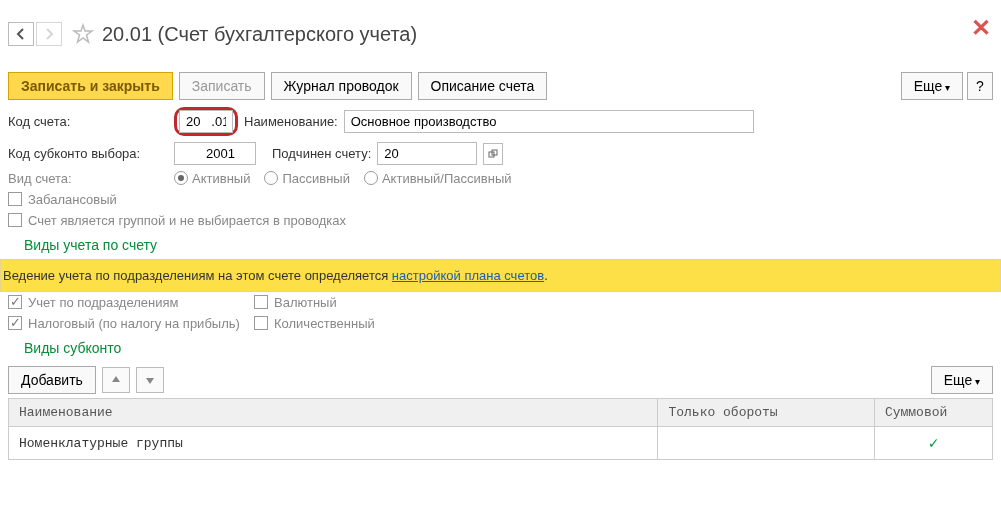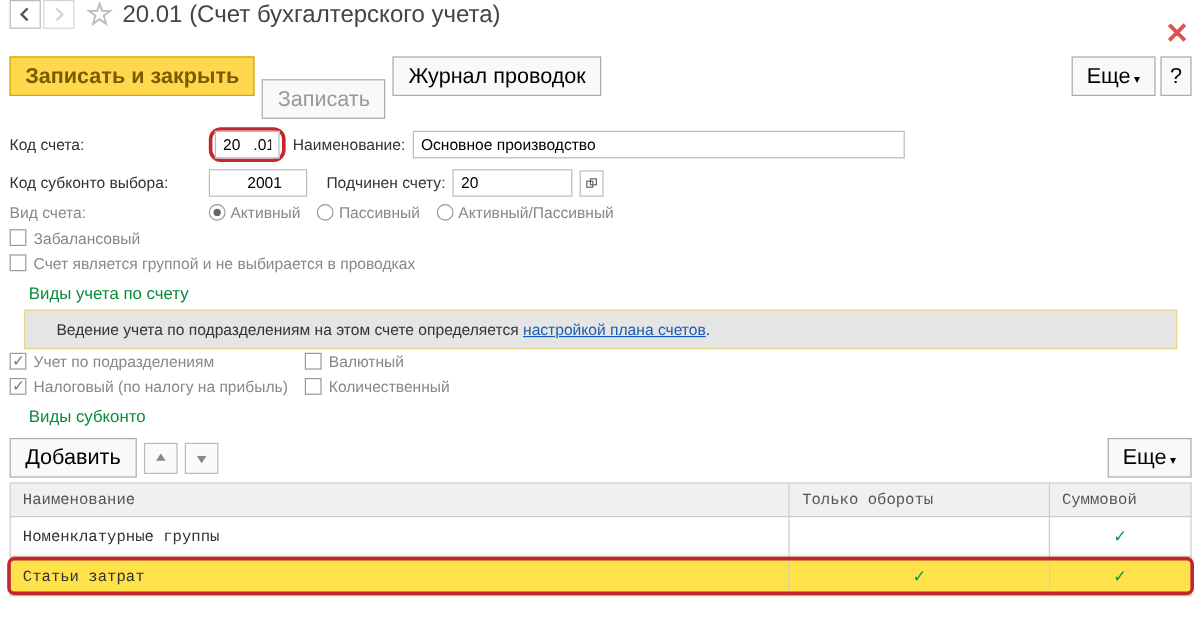--- a/index.html
+++ b/index.html
@@ -14,7 +14,7 @@
   .header {
     display: flex;
     align-items: center;
-    padding: 0 8px;
+    padding: 22px 8px;
     position: relative;
   }
   .nav-btn {

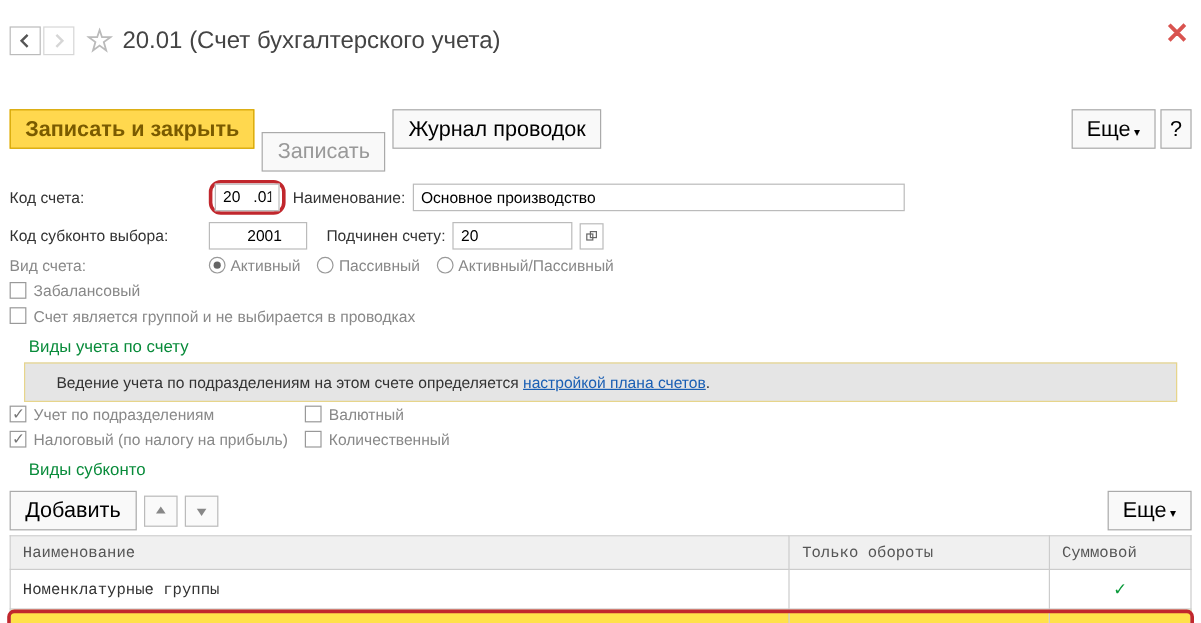--- a/index.html
+++ b/index.html
@@ -52,7 +52,7 @@
     border: 1px solid #aaa;
     background: #f9f9f9;
     padding: 5px 12px;
-    font-size: 18px;
+    font-size: 14px;
     cursor: pointer;
   }
   .btn-primary {

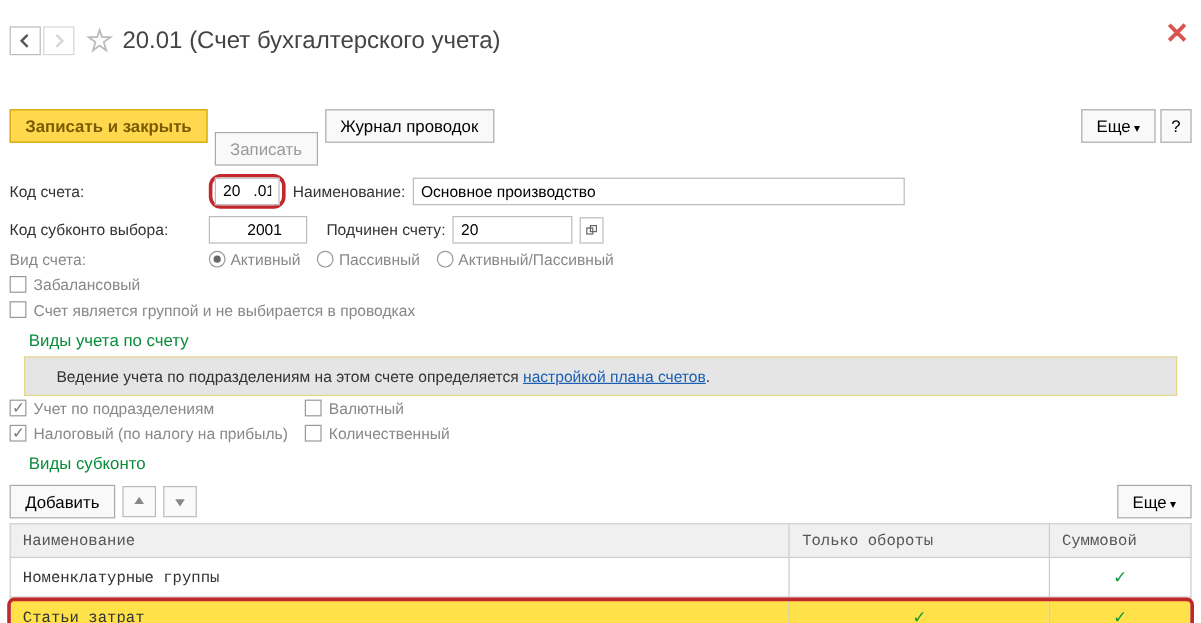--- a/index.html
+++ b/index.html
@@ -61,7 +61,7 @@
     font-weight: bold;
     color: #7a5b00;
   }
-  .btn-disabled { color: #999; margin-top: 38px; }
+  .btn-disabled { color: #999; }
   .toolbar-right { margin-left: auto; display:flex; gap:4px;}
   .more-btn::after { content: " ▾"; font-size: 10px; }
   .help-btn { width: 26px; text-align: center; padding:5px 0;}

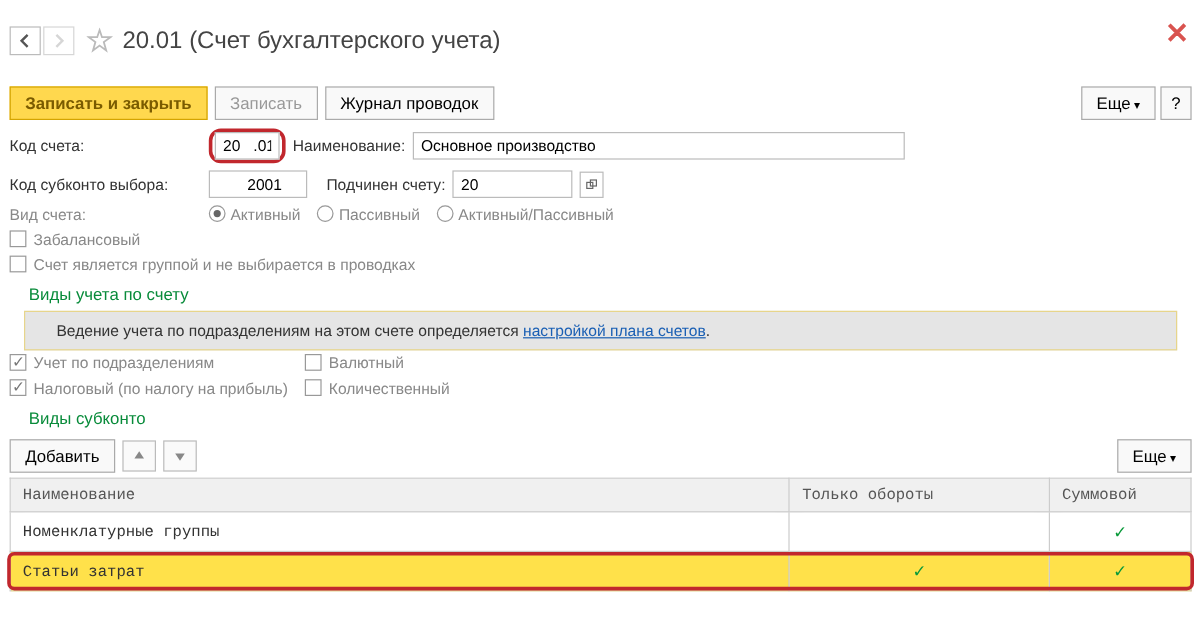--- a/index.html
+++ b/index.html
@@ -179,6 +179,7 @@
   <button class="btn btn-primary">Записать и закрыть</button>
   <button class="btn btn-disabled">Записать</button>
   <button class="btn">Журнал проводок</button>
+  <button class="btn">Описание счета</button>
   <div class="toolbar-right">
     <button class="btn more-btn">Еще</button>
     <button class="btn help-btn">?</button>

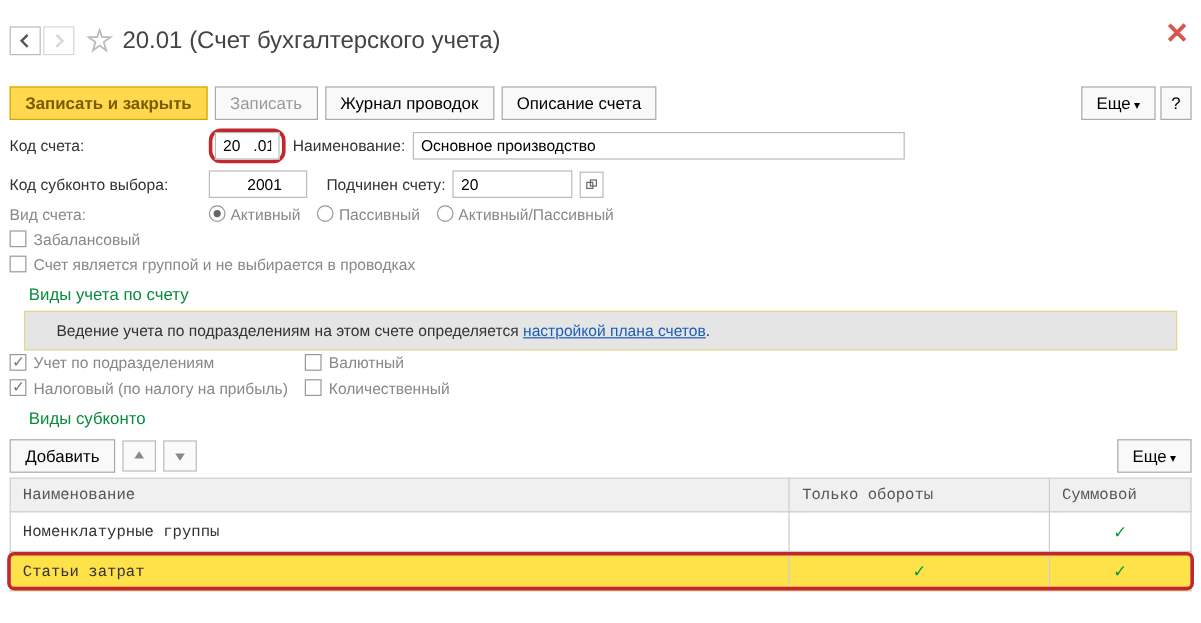--- a/index.html
+++ b/index.html
@@ -107,10 +107,10 @@
     font-size: 14px;
   }
   .note-bar {
-    background: #e5e5e5;
+    background: #fde047;
     border: 1px solid #e7d58b;
-    margin: 0 20px;
-    padding: 8px 26px;
+    margin: 0 0;
+    padding: 8px 2px;
   }
   .note-bar a { color: #1a5fb4; text-decoration: underline; cursor:pointer;}
   .sub-toolbar {

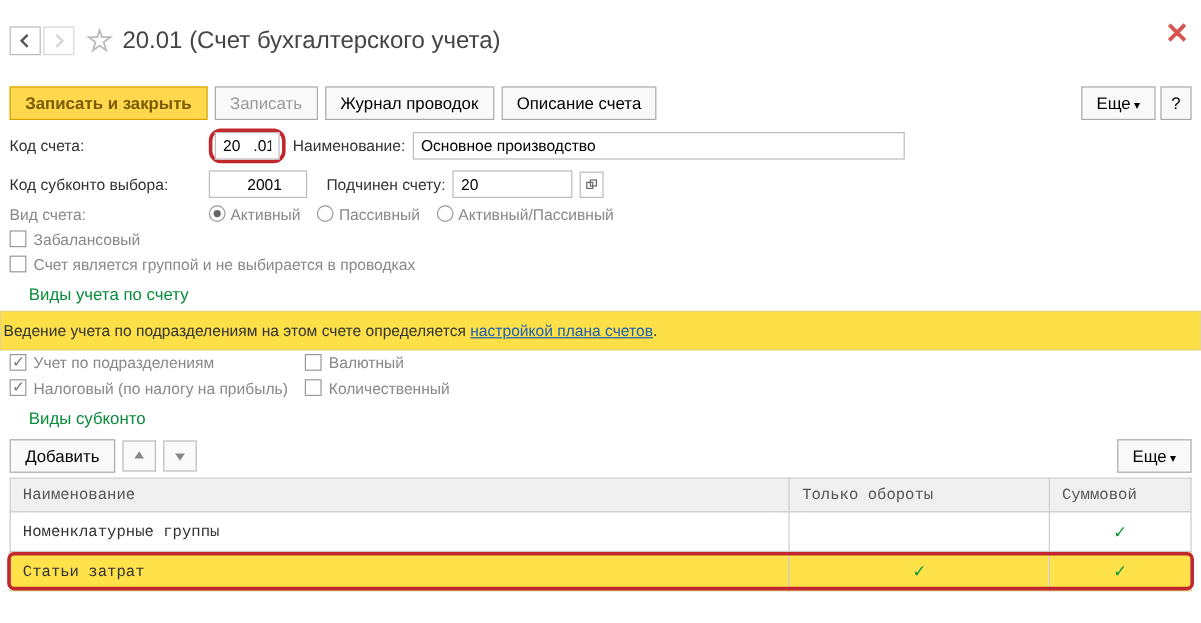--- a/index.html
+++ b/index.html
@@ -273,11 +273,6 @@
         <td class="center"></td>
         <td class="center"><span class="check-green">✓</span></td>
       </tr>
-      <tr class="row-hl">
-        <td>Статьи затрат</td>
-        <td class="center"><span class="check-green">✓</span></td>
-        <td class="center"><span class="check-green">✓</span></td>
-      </tr>
     </tbody>
   </table>
   <div class="red-box" style="top:62px"></div>

